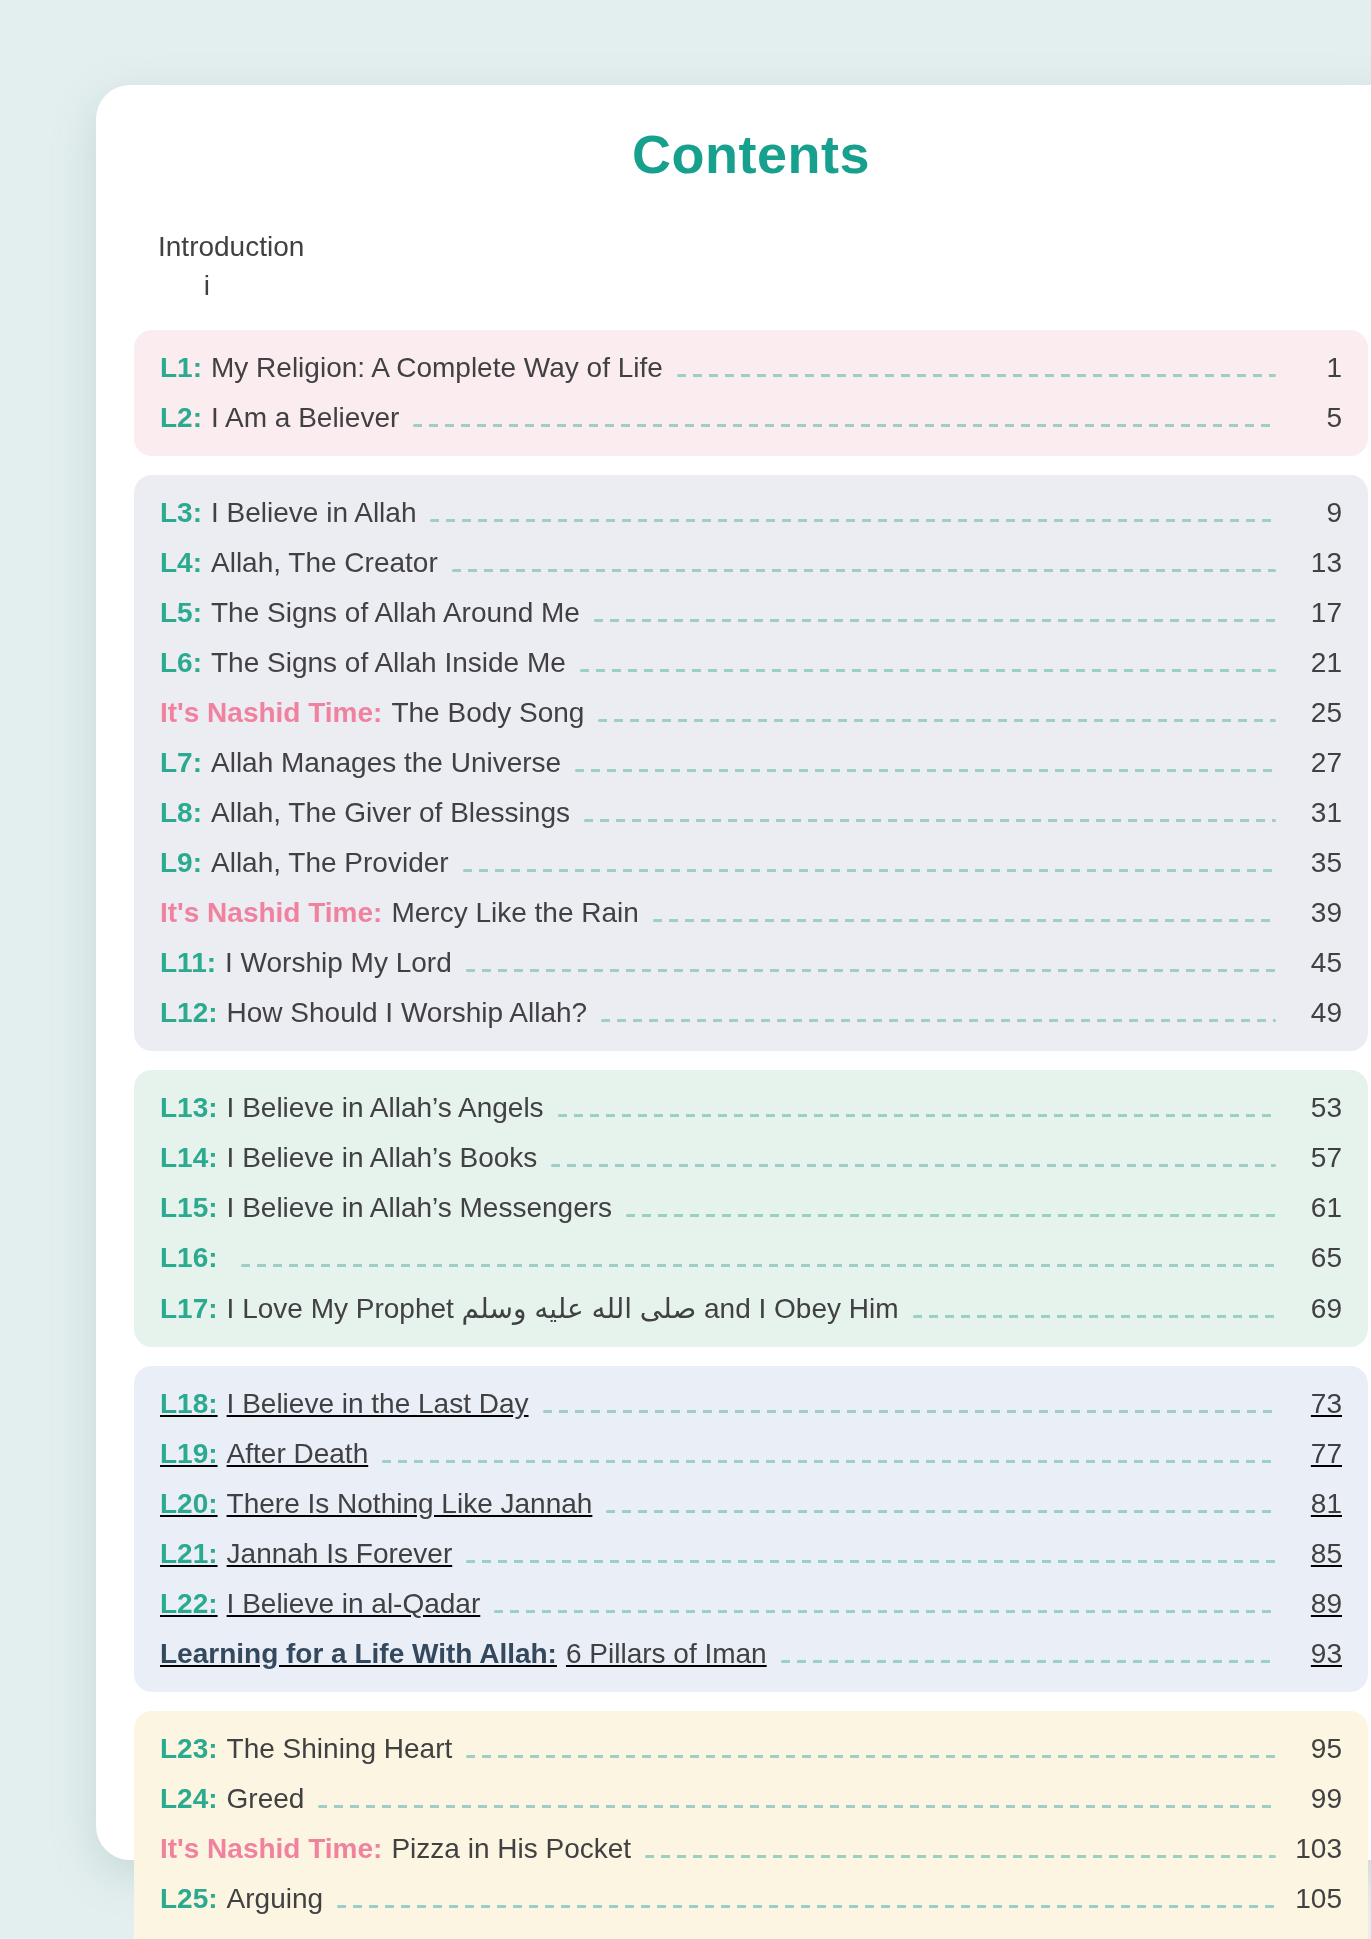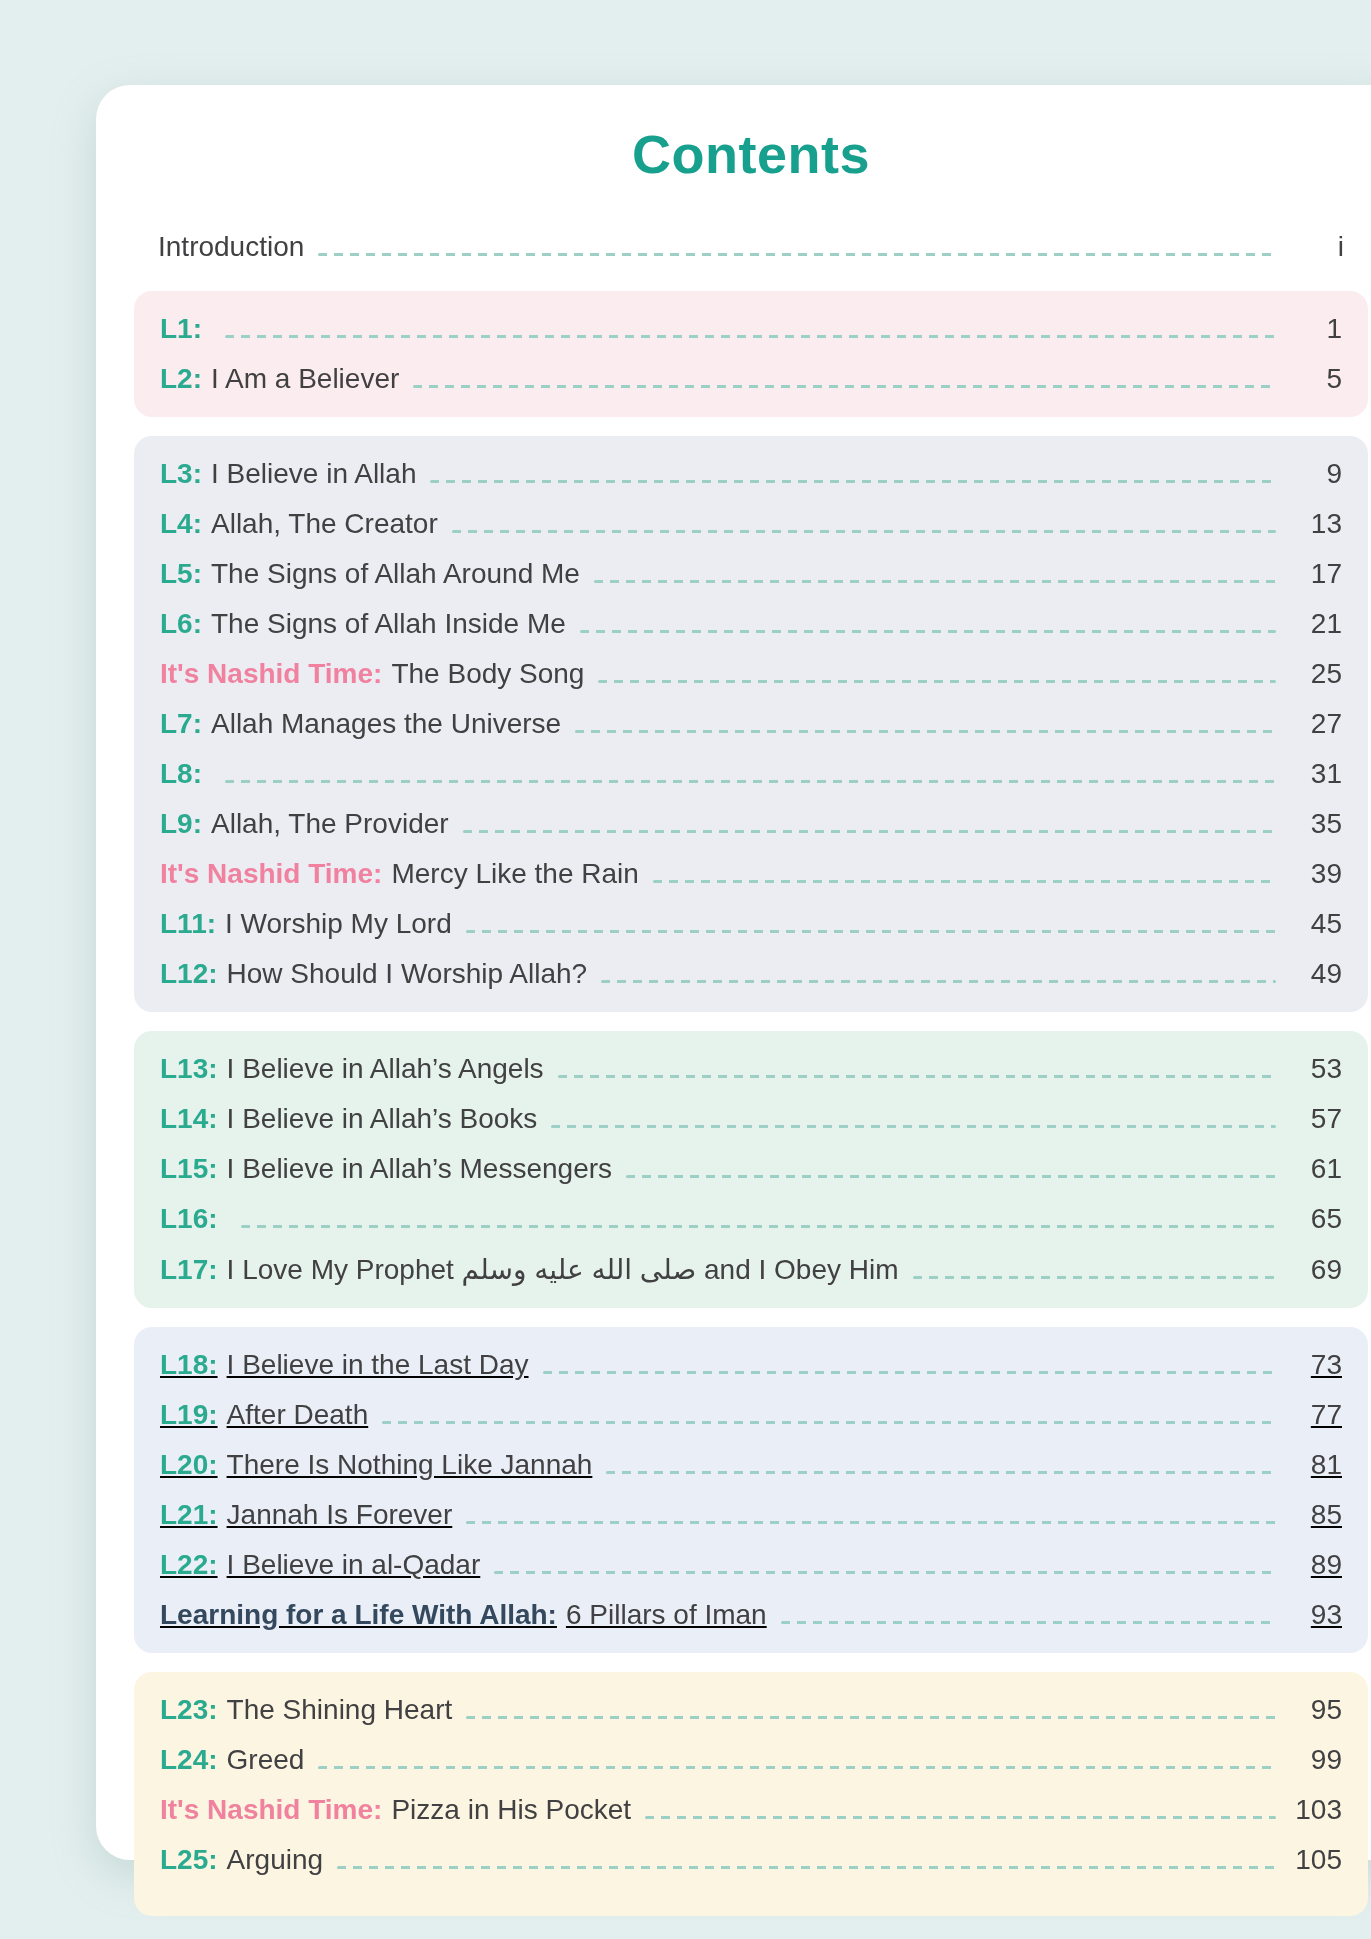--- a/index.html
+++ b/index.html
@@ -25,7 +25,7 @@
   .intro-row{
     display:flex;align-items:baseline;
     margin:46px 62px 28px 62px;
-    font-size:28px;color:var(--text-dark,#414042);
+    font-size:28px;color:var(--text-dark,#414042);flex-direction:column;
   }
   .sections{padding:0 38px;}
   .toc-section{

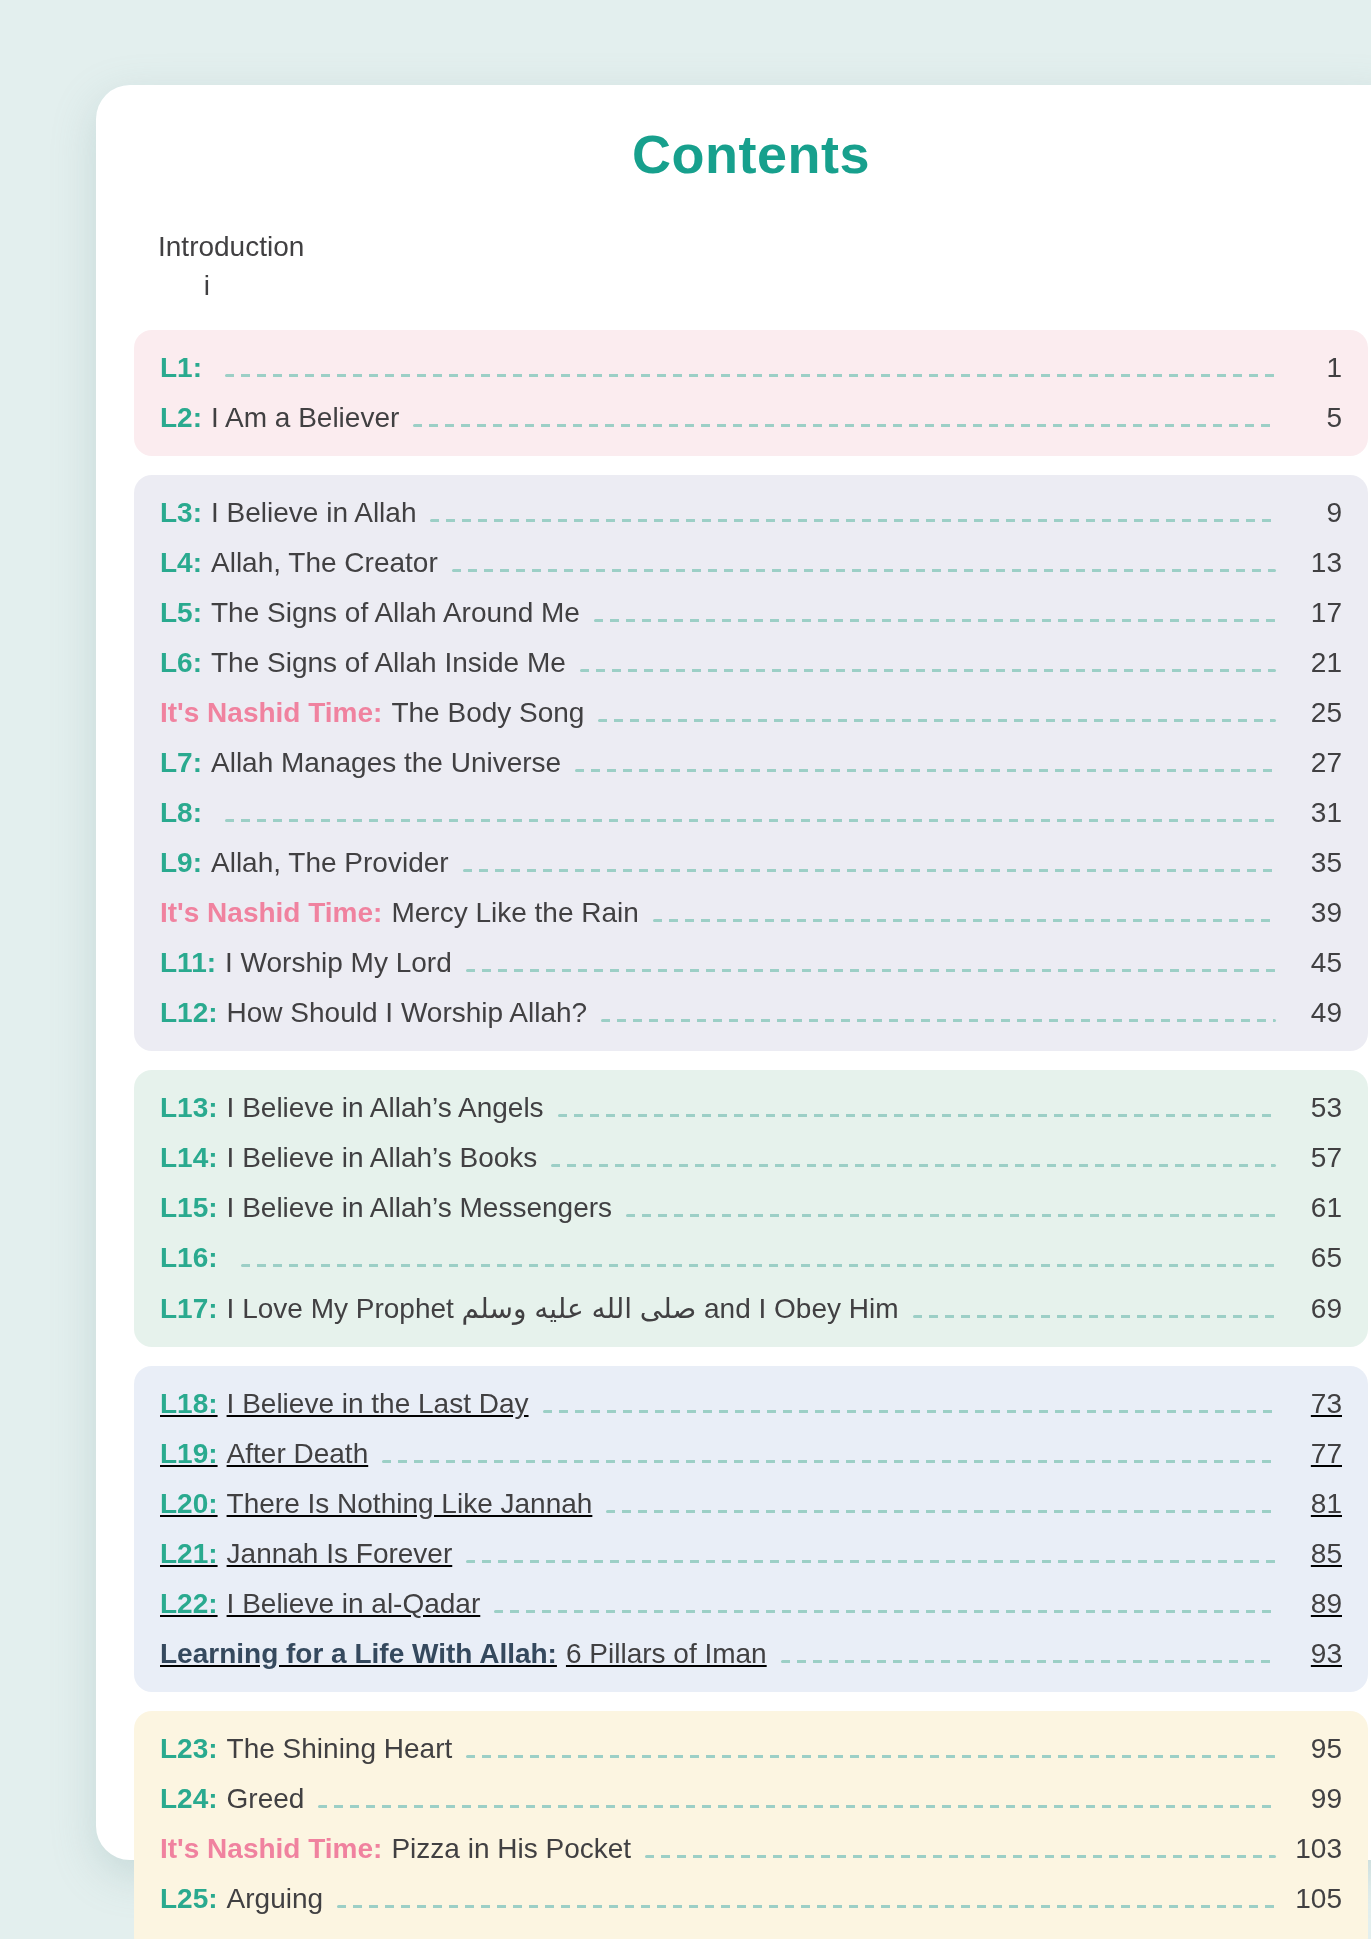--- a/index.html
+++ b/index.html
@@ -69,6 +69,7 @@
       <section class="toc-section" style="background: rgb(251, 236, 239);">
         <div class="toc-row">
     <span class="prefix prefix-lesson">L1:</span>
+    <span class="entry-title">My Religion: A Complete Way of Life</span>
     <span class="leader"></span>
     <span class="pagenum">1</span>
   </div>

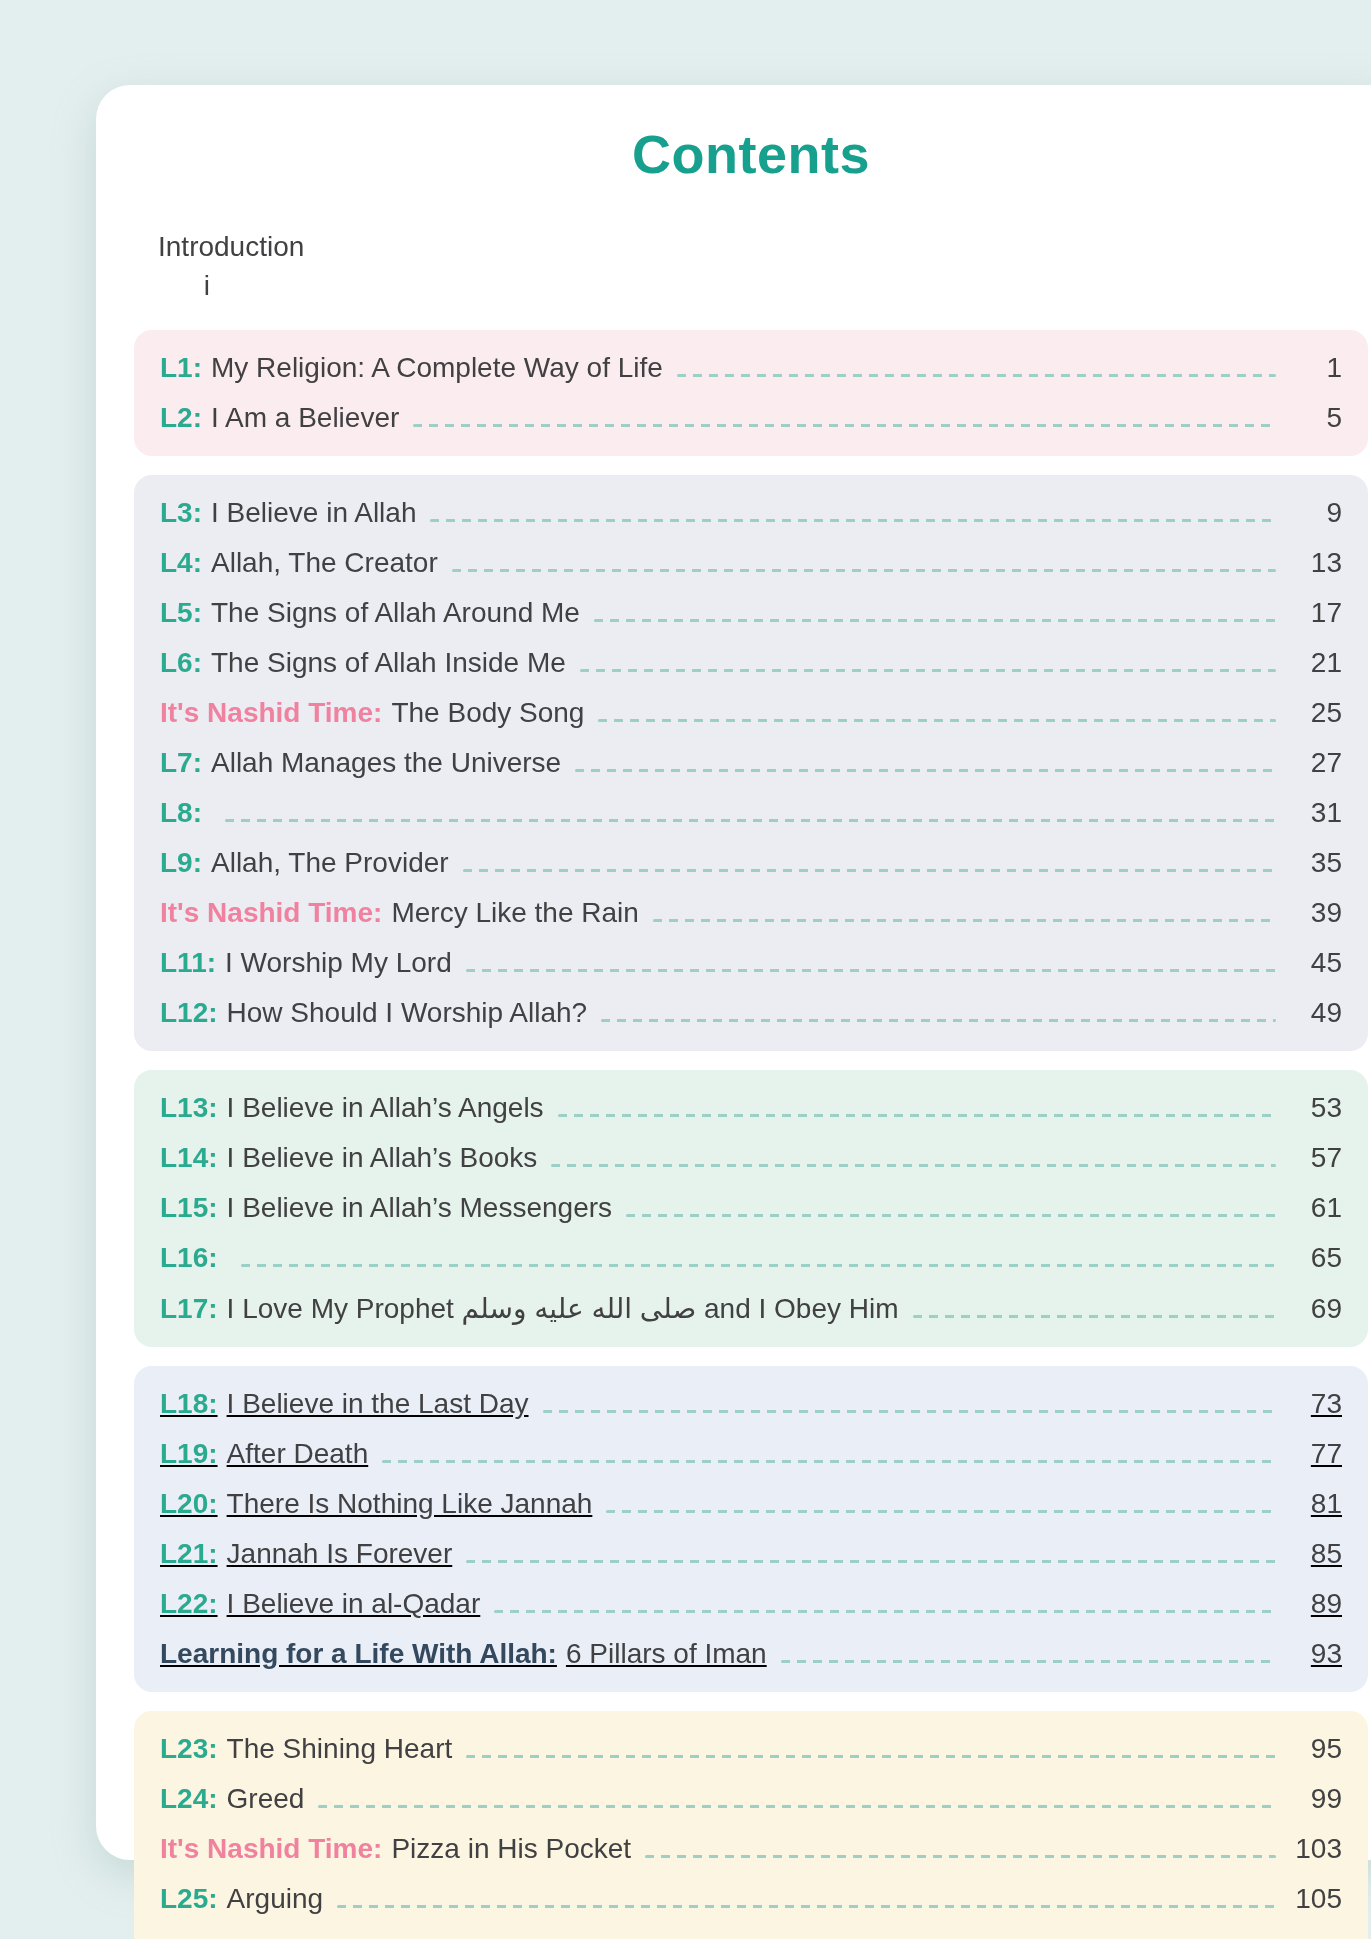--- a/index.html
+++ b/index.html
@@ -119,6 +119,7 @@
   </div>
         <div class="toc-row">
     <span class="prefix prefix-lesson">L8:</span>
+    <span class="entry-title">Allah, The Giver of Blessings</span>
     <span class="leader"></span>
     <span class="pagenum">31</span>
   </div>

